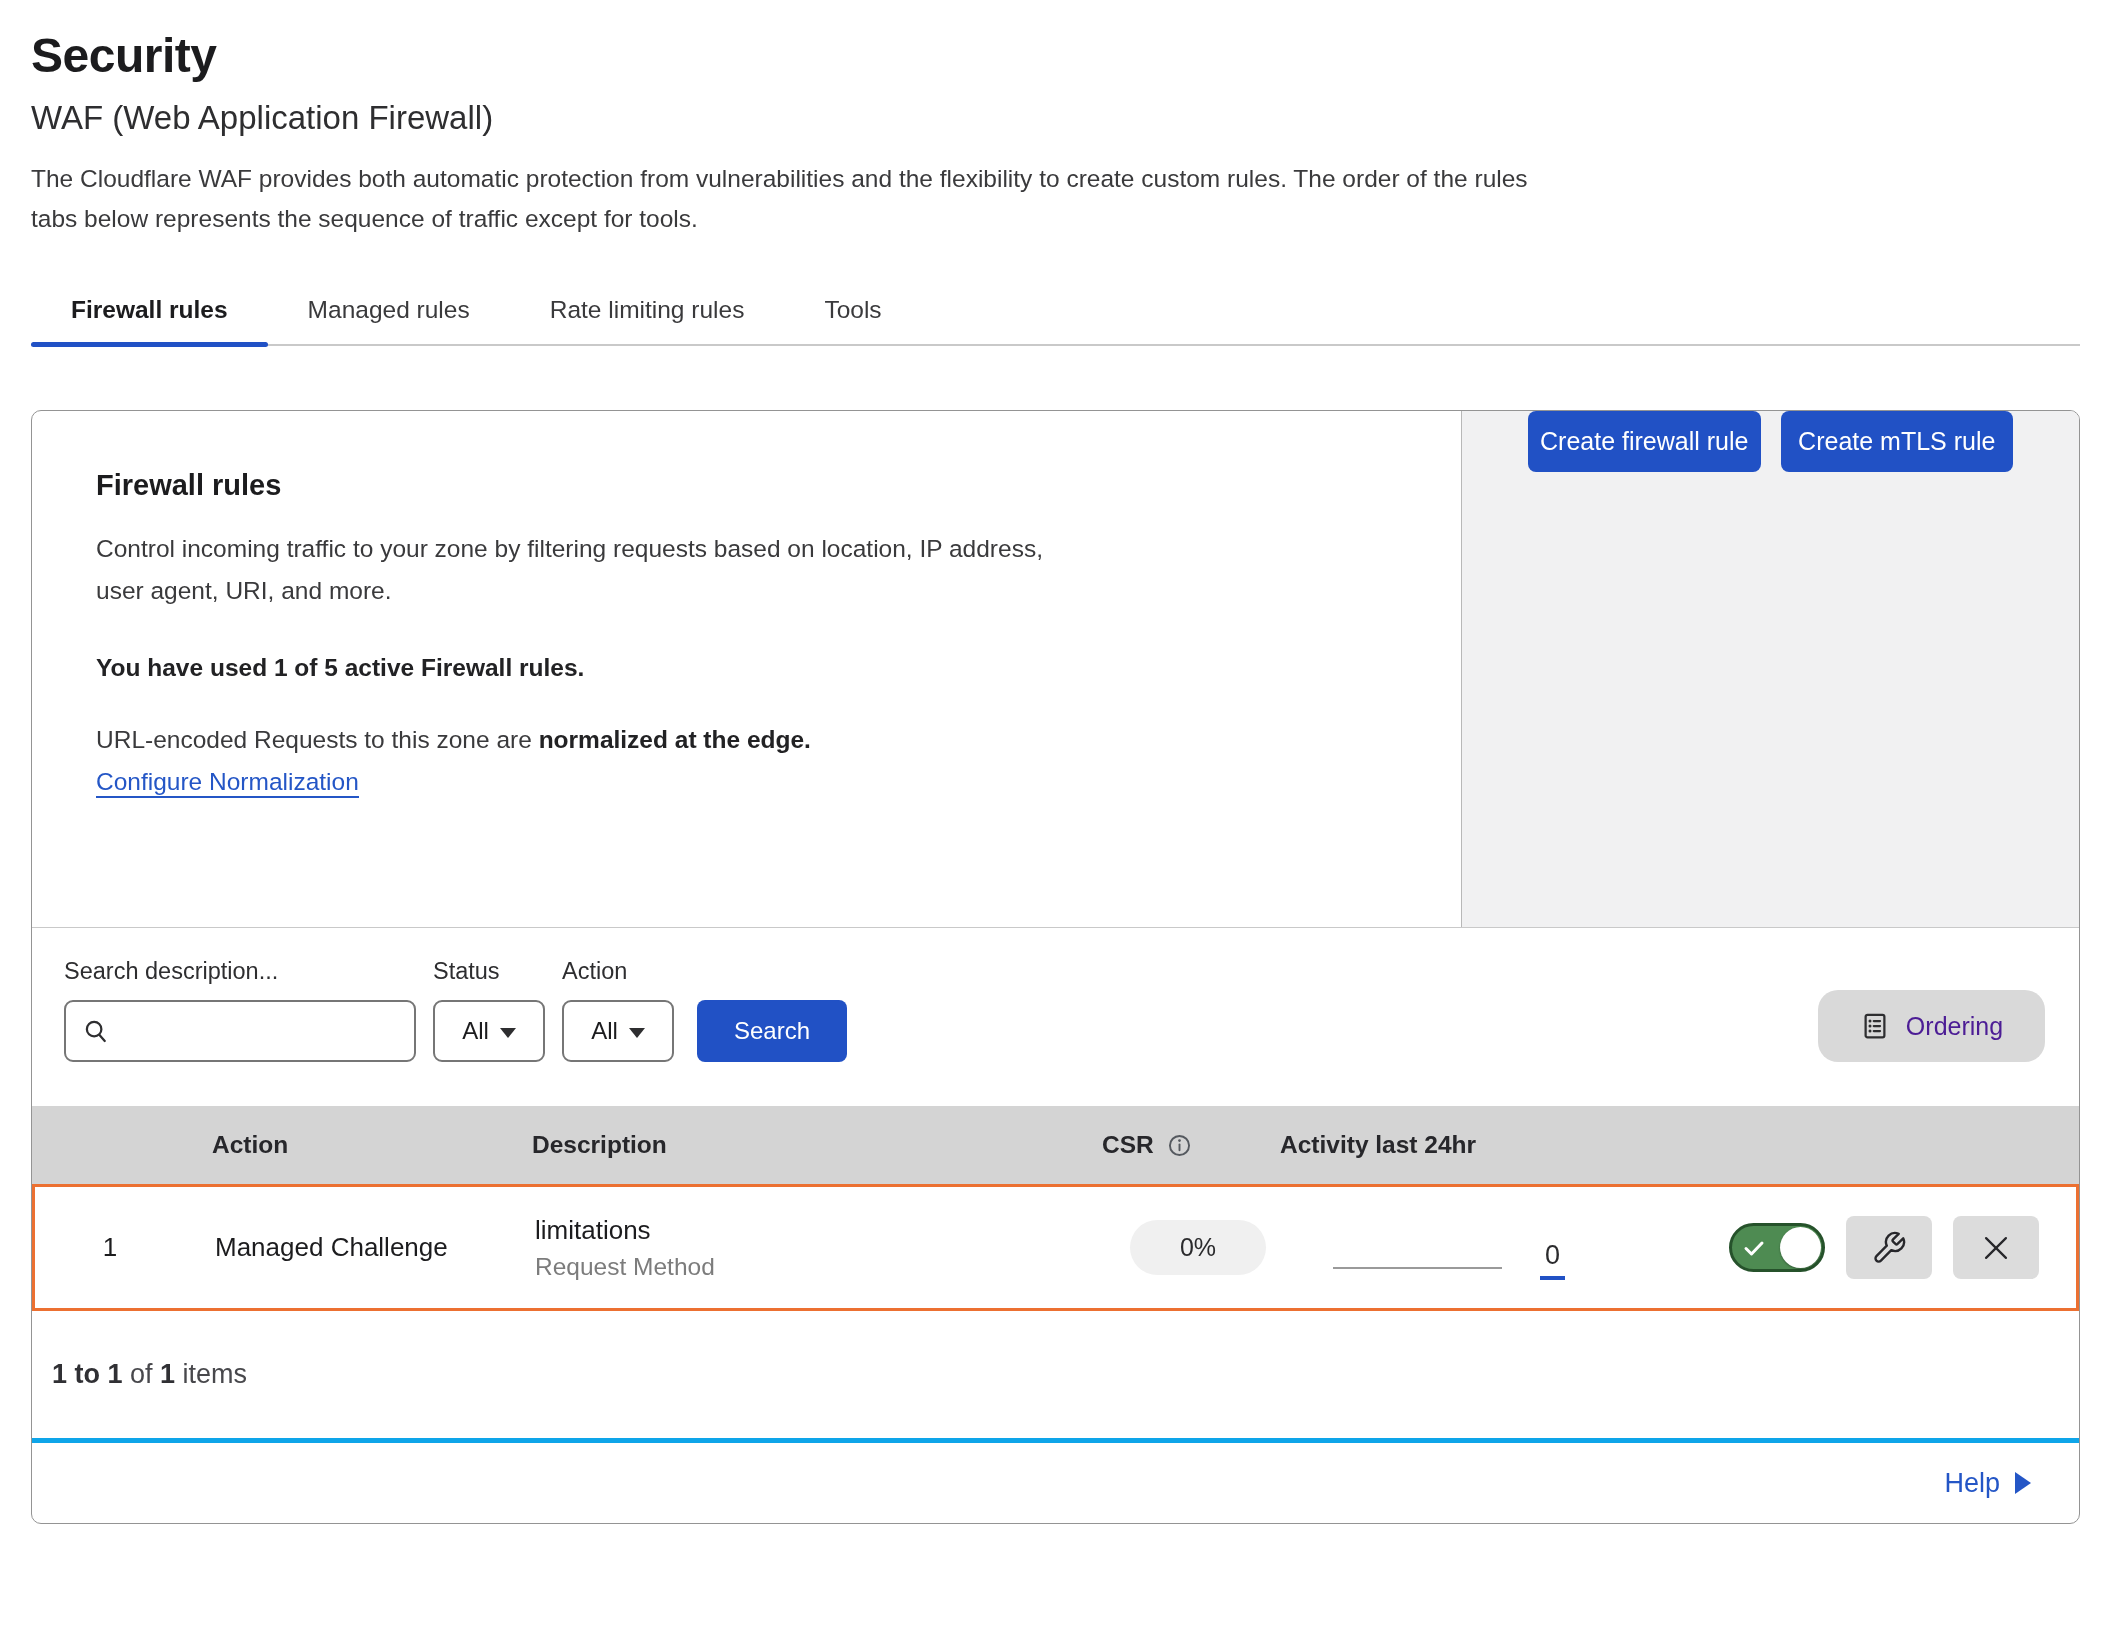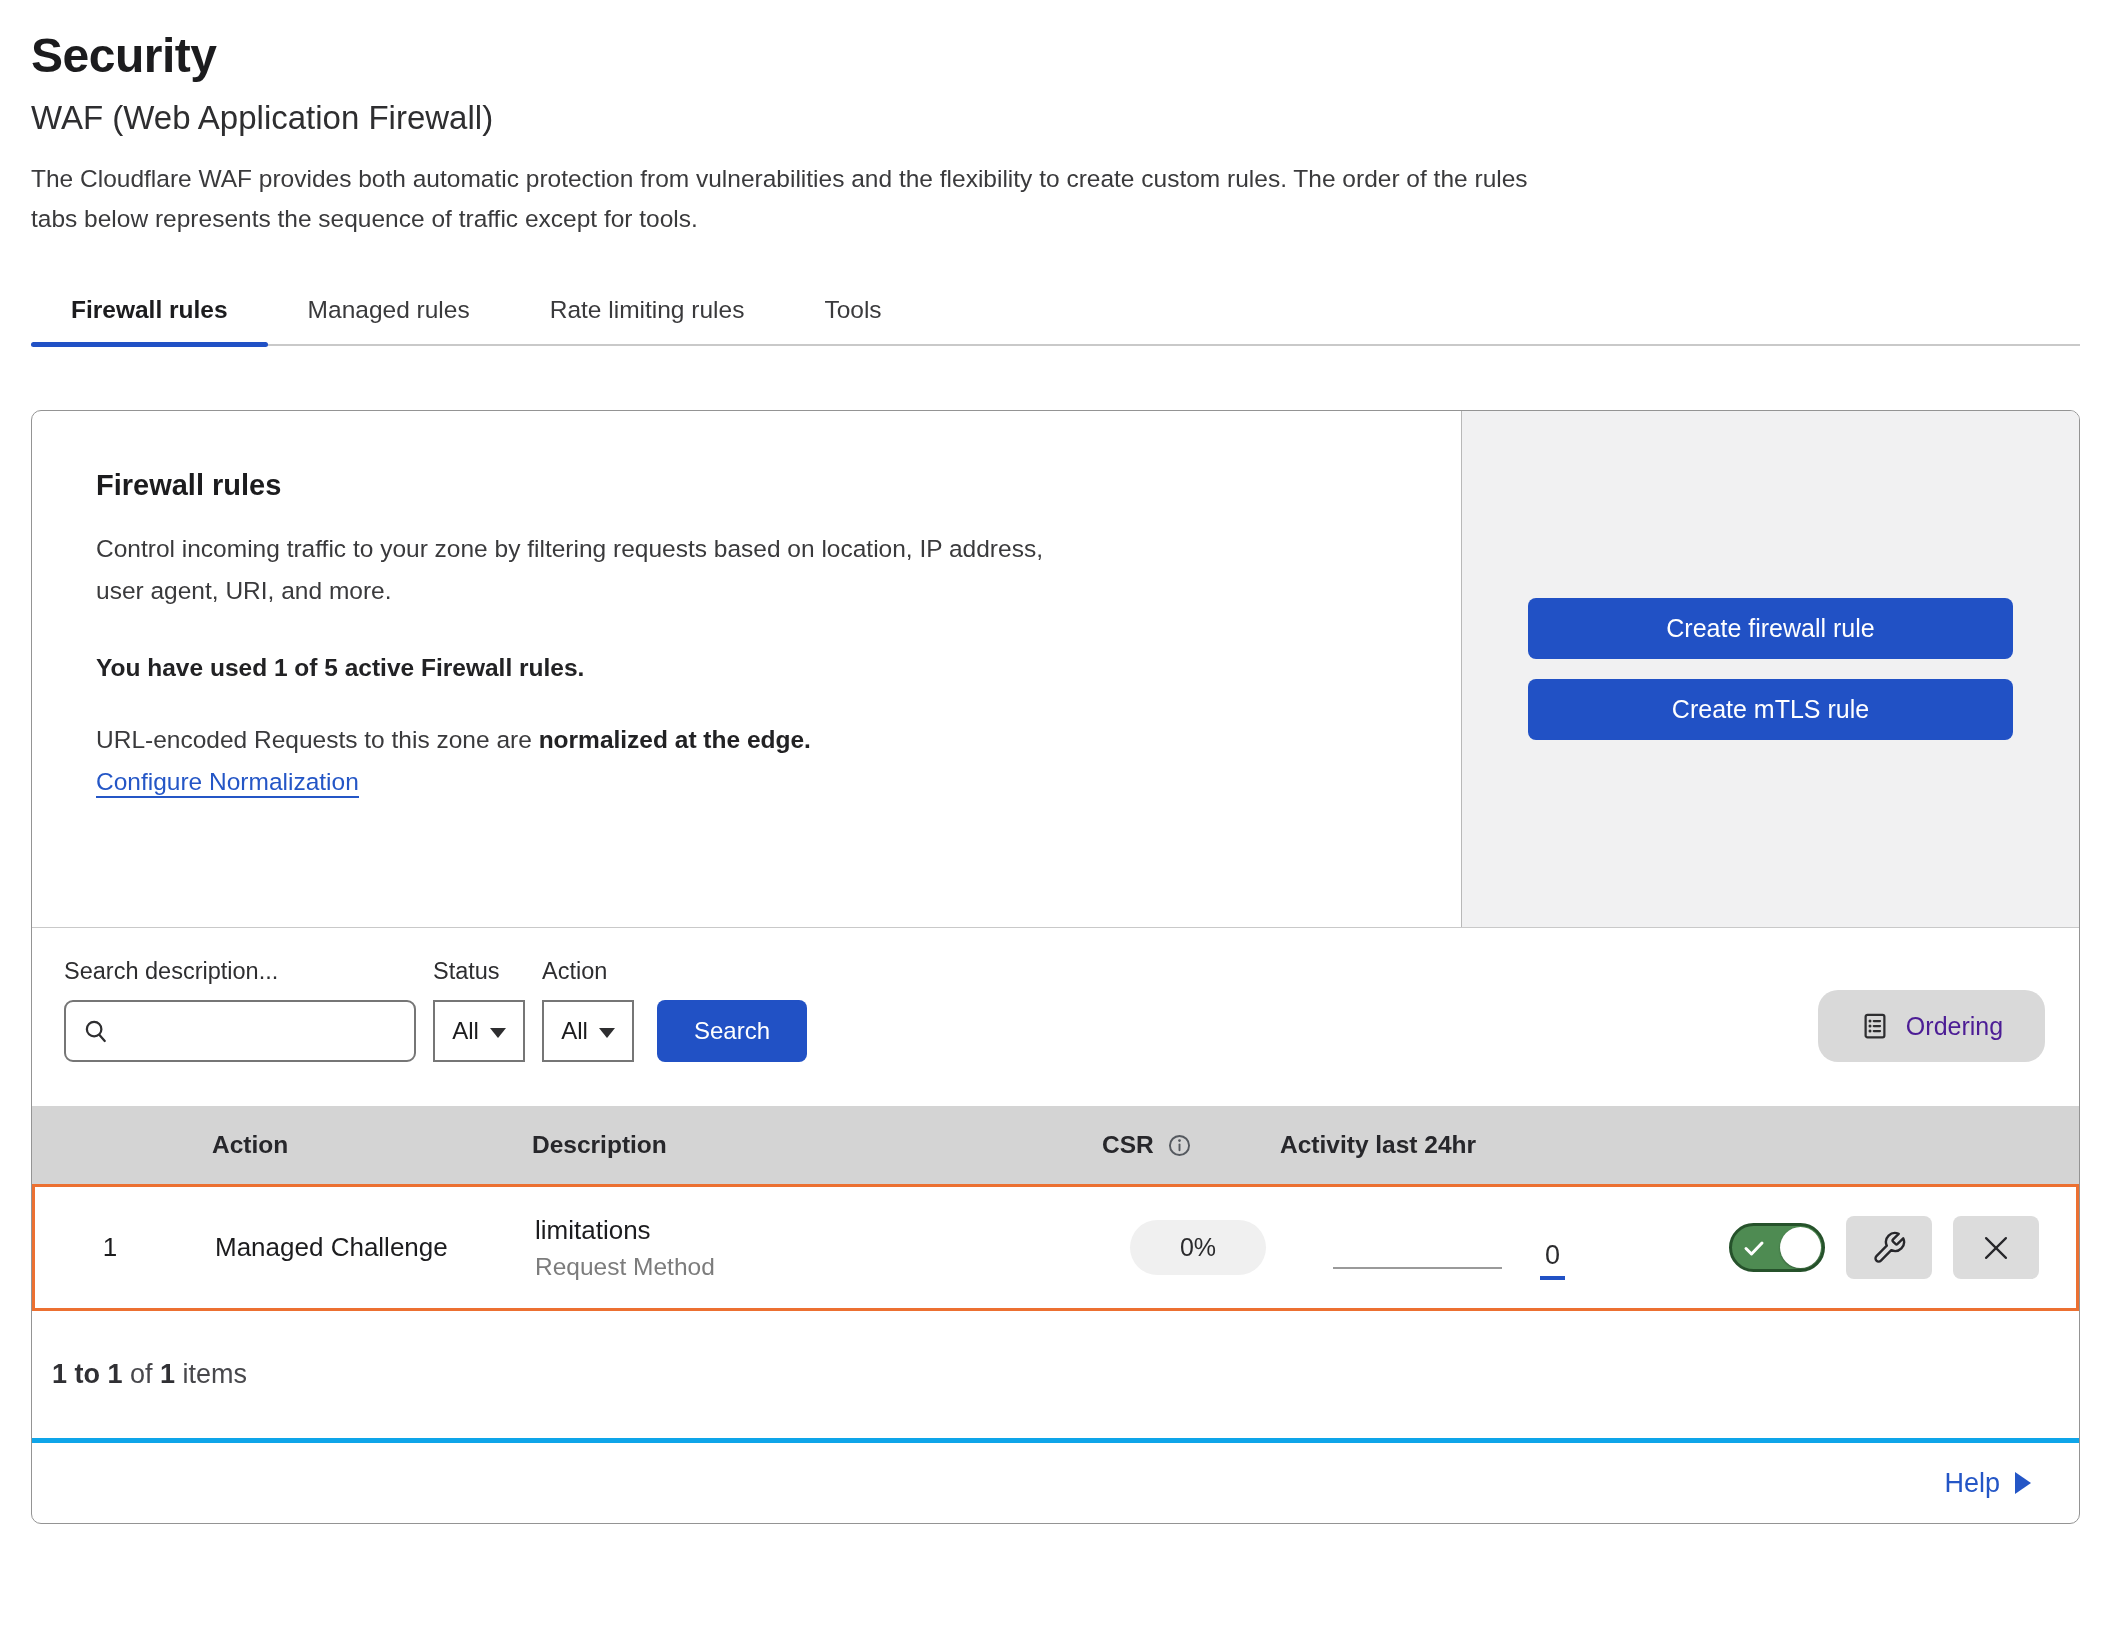--- a/index.html
+++ b/index.html
@@ -37,7 +37,7 @@
   .norm-line b { color:#222224; }
   .config-link { display:inline-block; margin-top:14px; font-size:24.5px; color:#2456c6; text-decoration:none; border-bottom:2.5px solid #2456c6; padding-bottom:0; cursor:pointer; }
 
-  .card-top-right { width:618px; background:#f1f1f2; border-left:1px solid #b8b8b8; display:flex; flex-direction:column; justify-content:center; gap:20px; padding:0 66px; }
+  .card-top-right { width:618px; background:#f1f1f2; border-left:1px solid #b8b8b8; display:flex; justify-content:center; gap:20px; padding:0 66px; }
   .btn-primary { display:flex; align-items:center; justify-content:center; height:61px; background:#2151c5; color:#fff; font-size:25px; font-family:inherit; border:none; border-radius:8px; cursor:pointer; width:100%; }
 
   

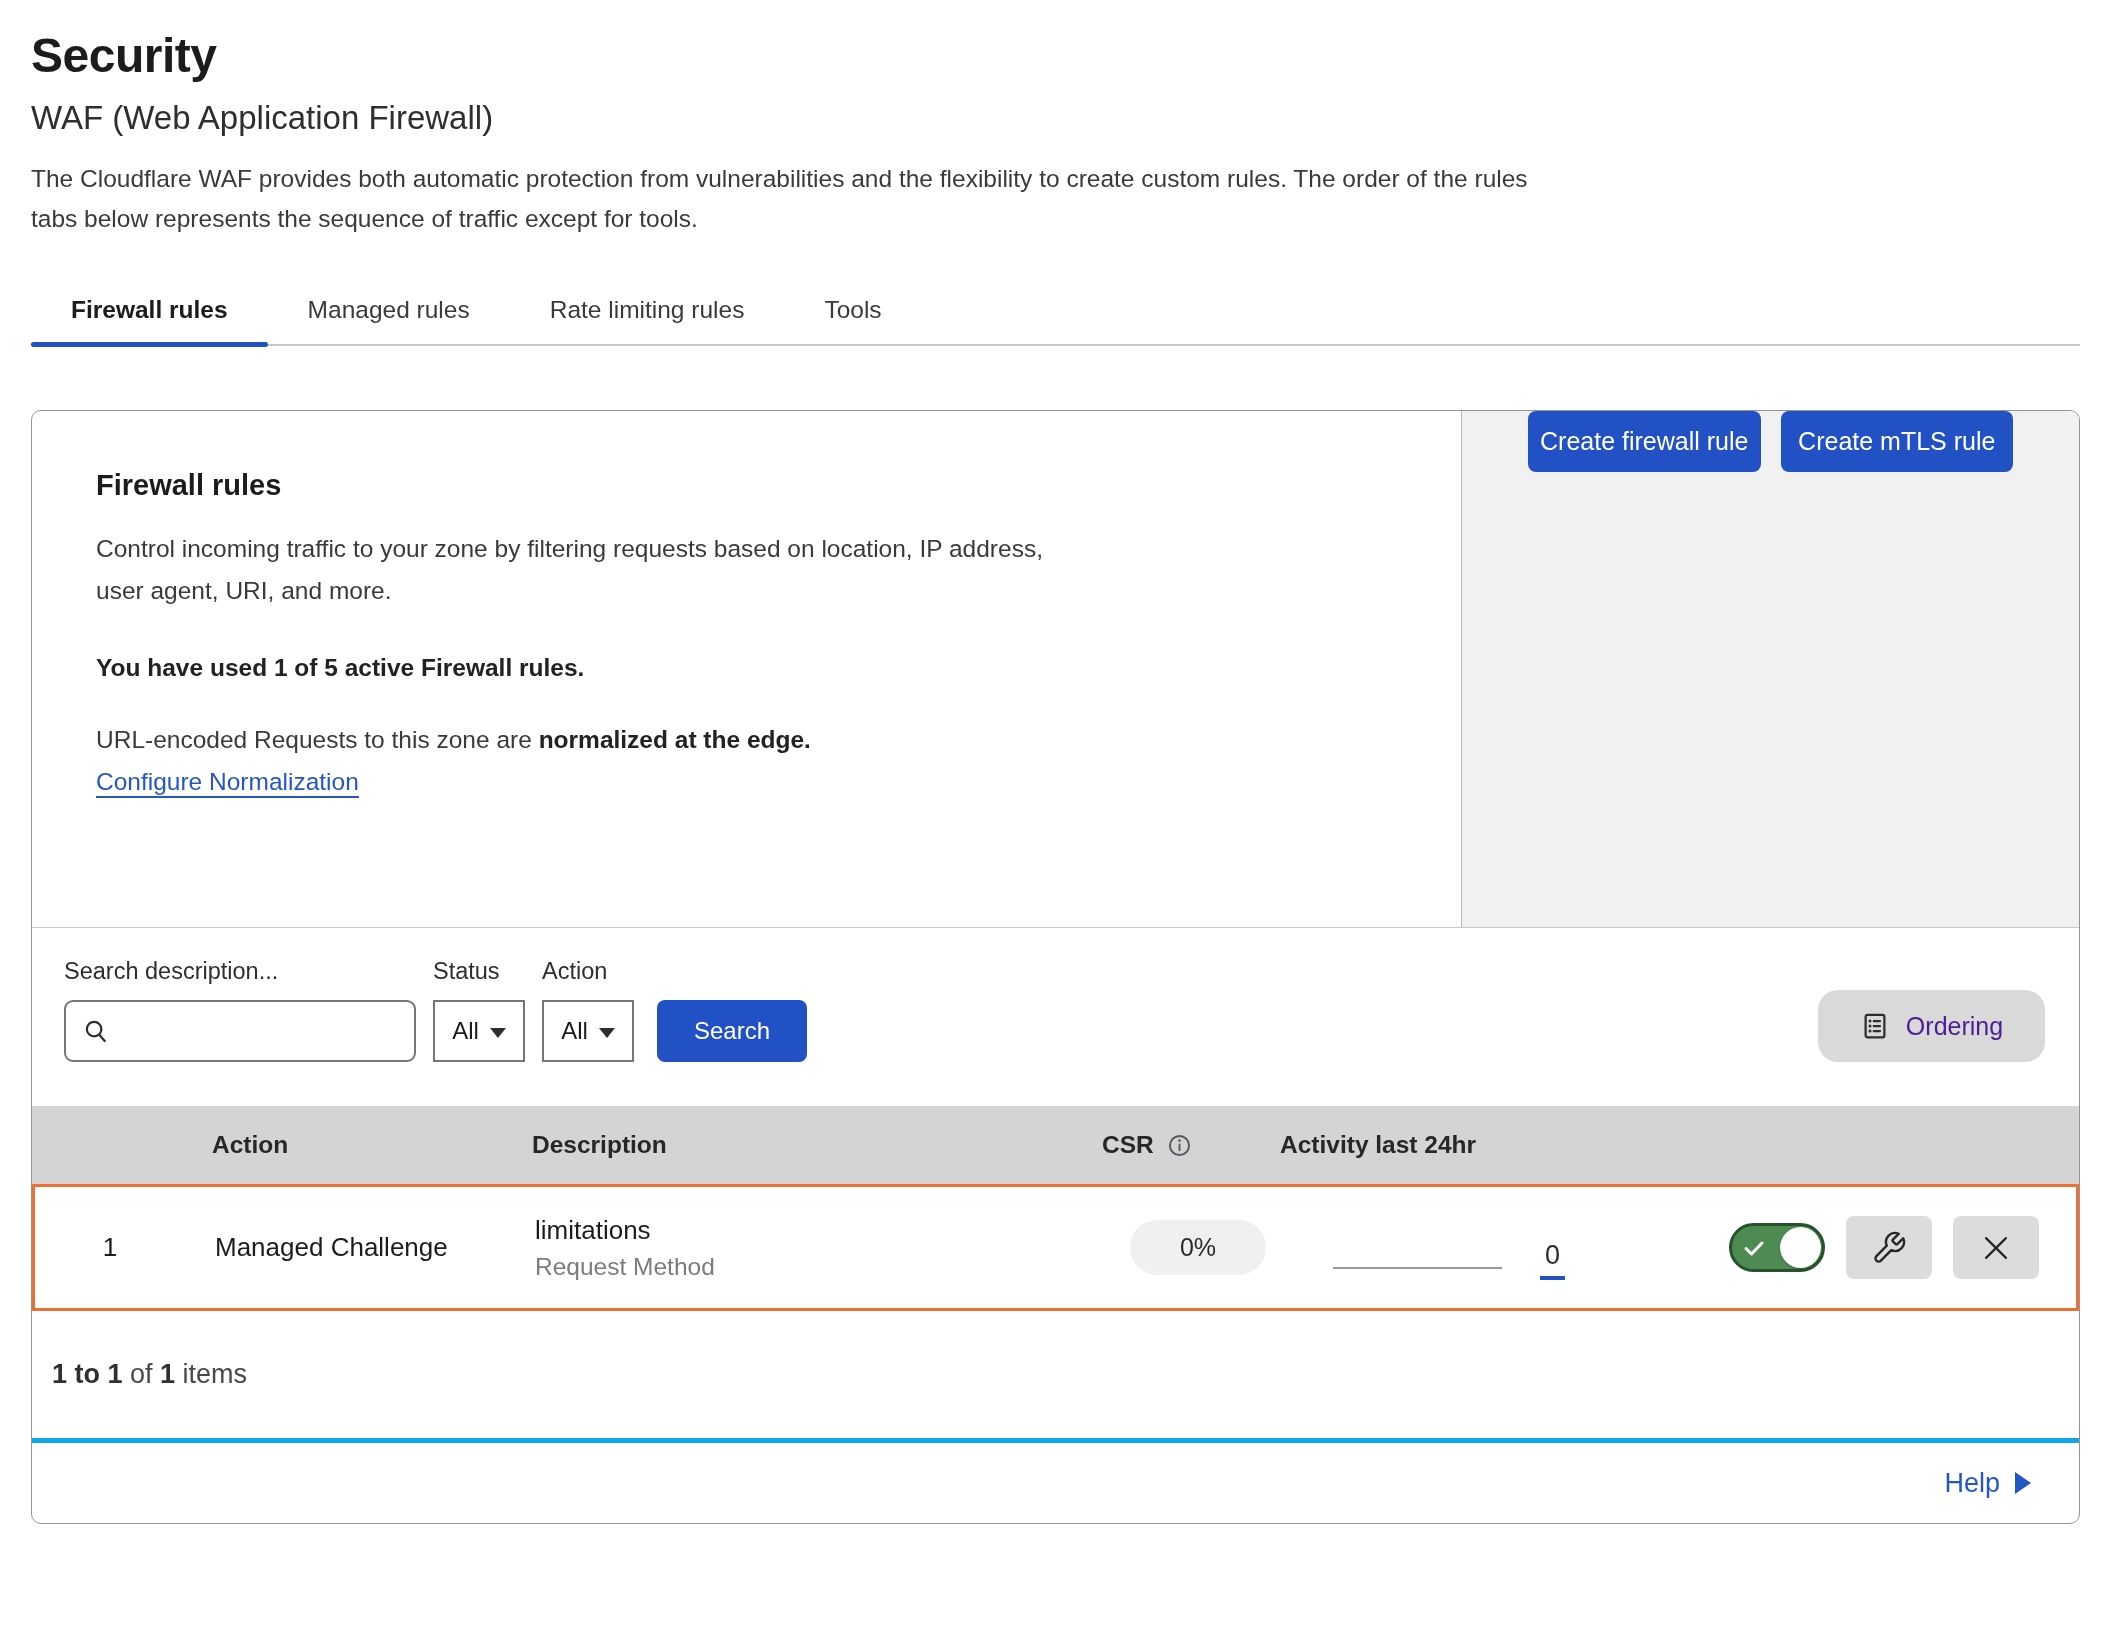--- a/index.html
+++ b/index.html
@@ -47,7 +47,7 @@
   .search-box { width:352px; height:62px; border:2px solid #767676; border-radius:9px; display:flex; align-items:center; padding:0 15px; background:#fff; }
   .search-box svg { flex:none; }
   .search-box input { border:none; outline:none; flex:1; min-width:0; font-size:23px; font-family:inherit; margin-left:10px; background:transparent; }
-  .select-box { width:92px; height:62px; border:2px solid #767676; border-radius:0; display:flex; align-items:center; justify-content:center; gap:11px; font-size:24px; color:#1c1c1e; background:#fff; cursor:pointer; }
+  .select-box { width:112px; height:62px; border:2px solid #767676; border-radius:9px; display:flex; align-items:center; justify-content:center; gap:11px; font-size:24px; color:#1c1c1e; background:#fff; cursor:pointer; }
   .caret { width:0; height:0; border-left:8px solid transparent; border-right:8px solid transparent; border-top:10px solid #2e2e30; margin-top:3px; }
   .btn-search { width:150px; height:62px; margin-left:6px; font-size:24px; background:#2151c5; color:#fff; border:none; border-radius:8px; font-family:inherit; cursor:pointer; }
   .filter-spacer { flex:1; }

